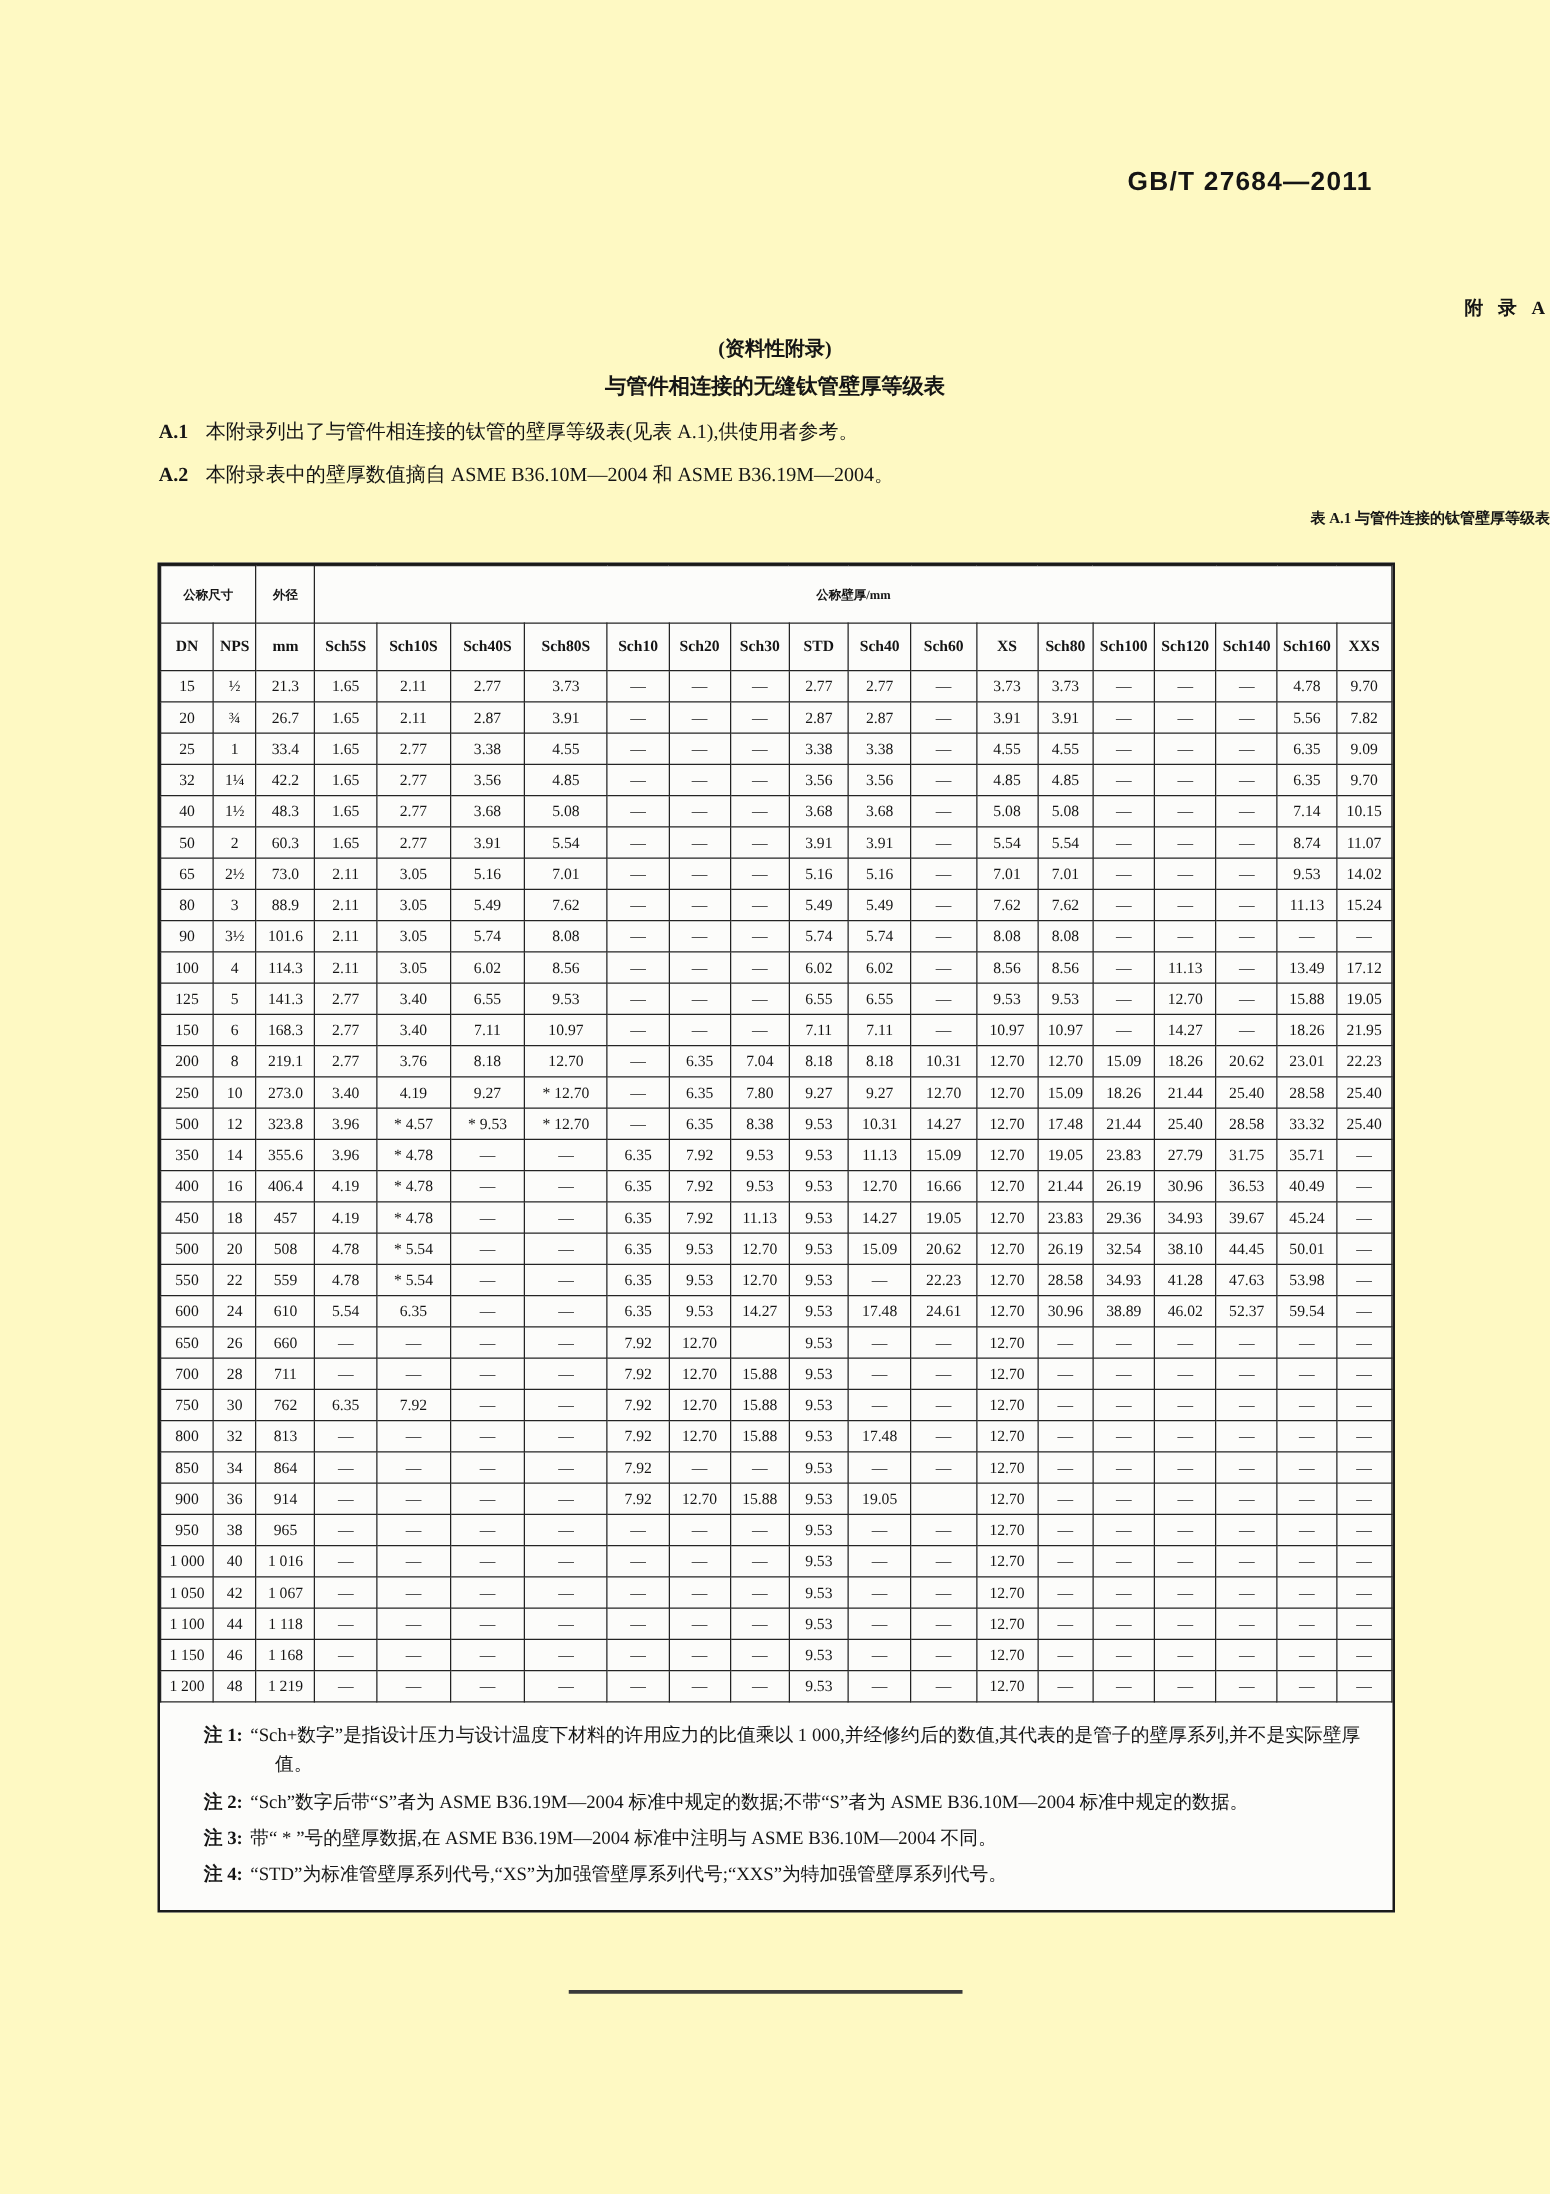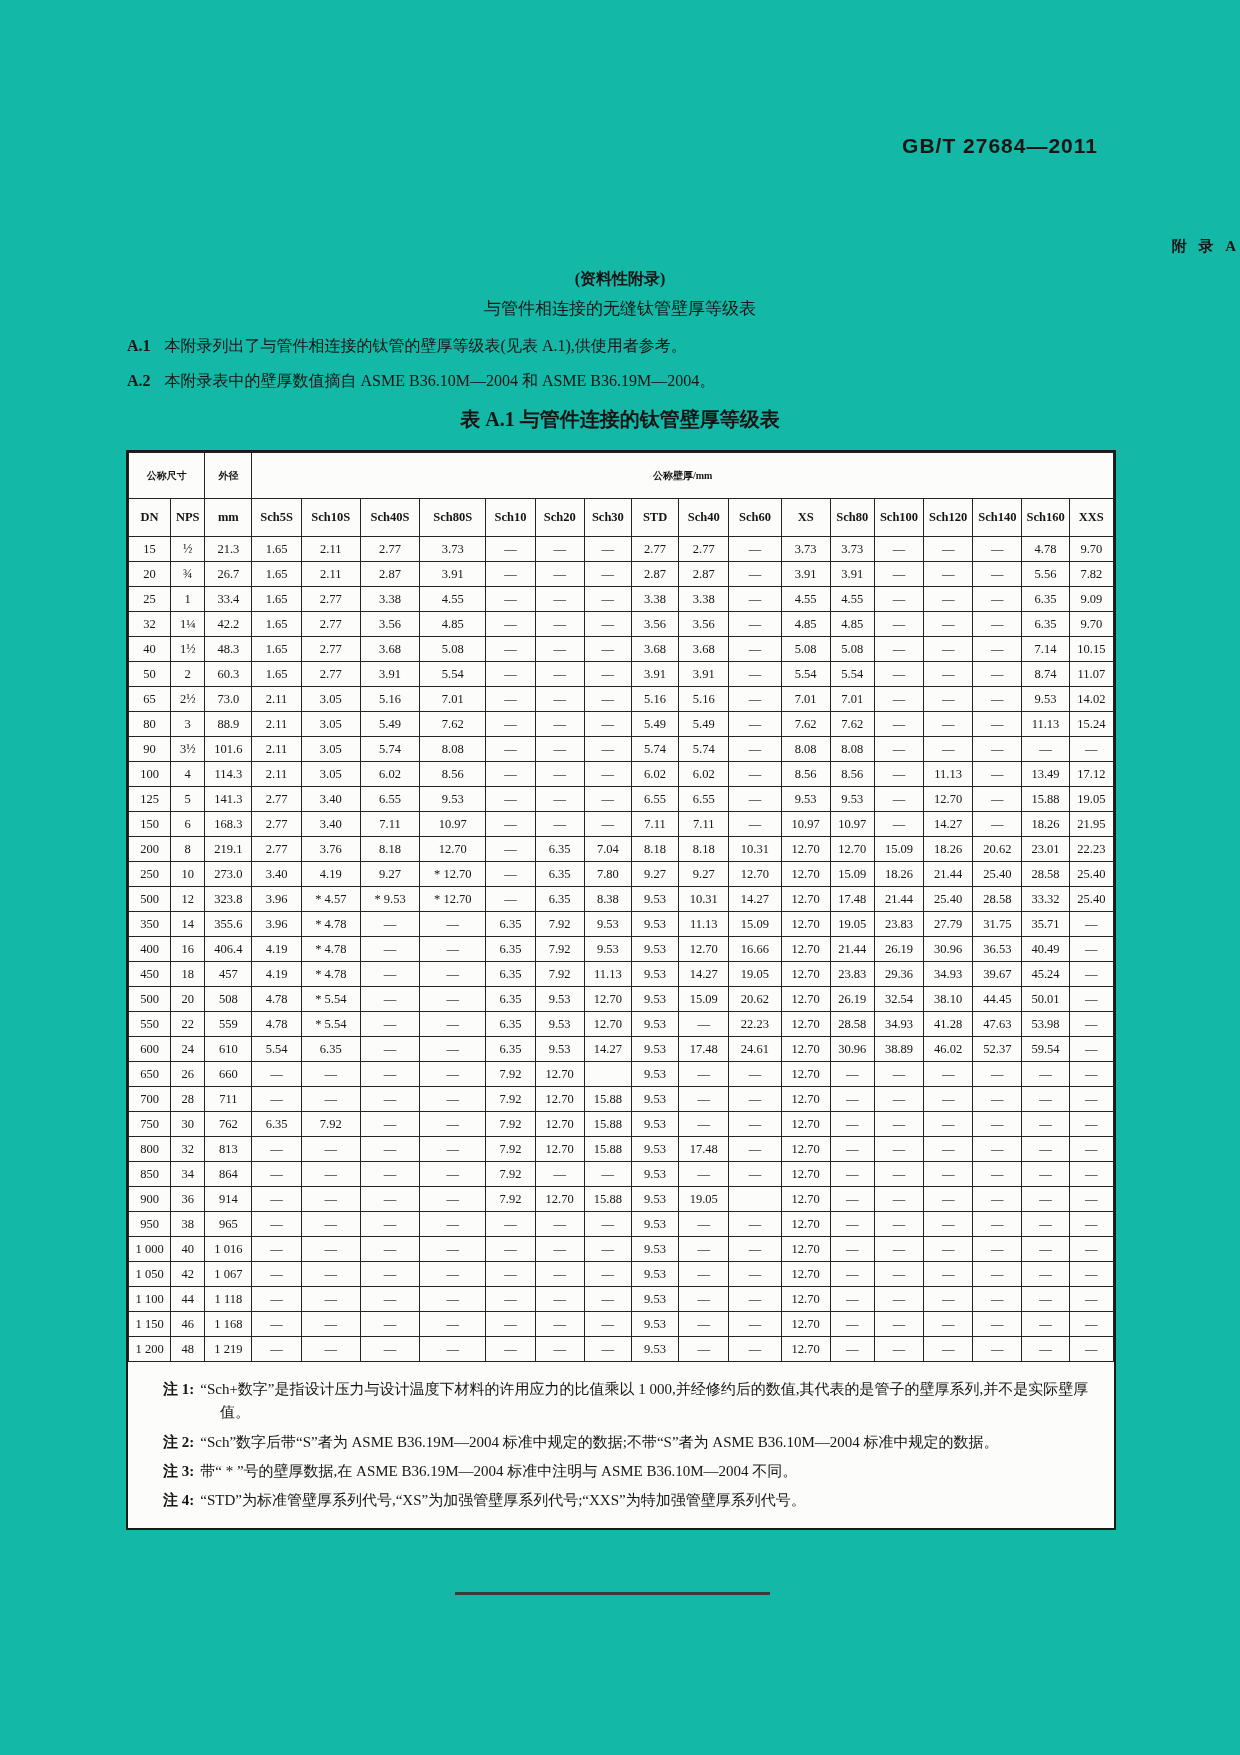--- a/index.html
+++ b/index.html
@@ -12,7 +12,7 @@
     position:relative;
     width:1240px;height:1755px;
     margin:0 auto;
-    background:#14b8a6;
+    background:#fef9c3;
     overflow:hidden;
   }
   .doc-number{

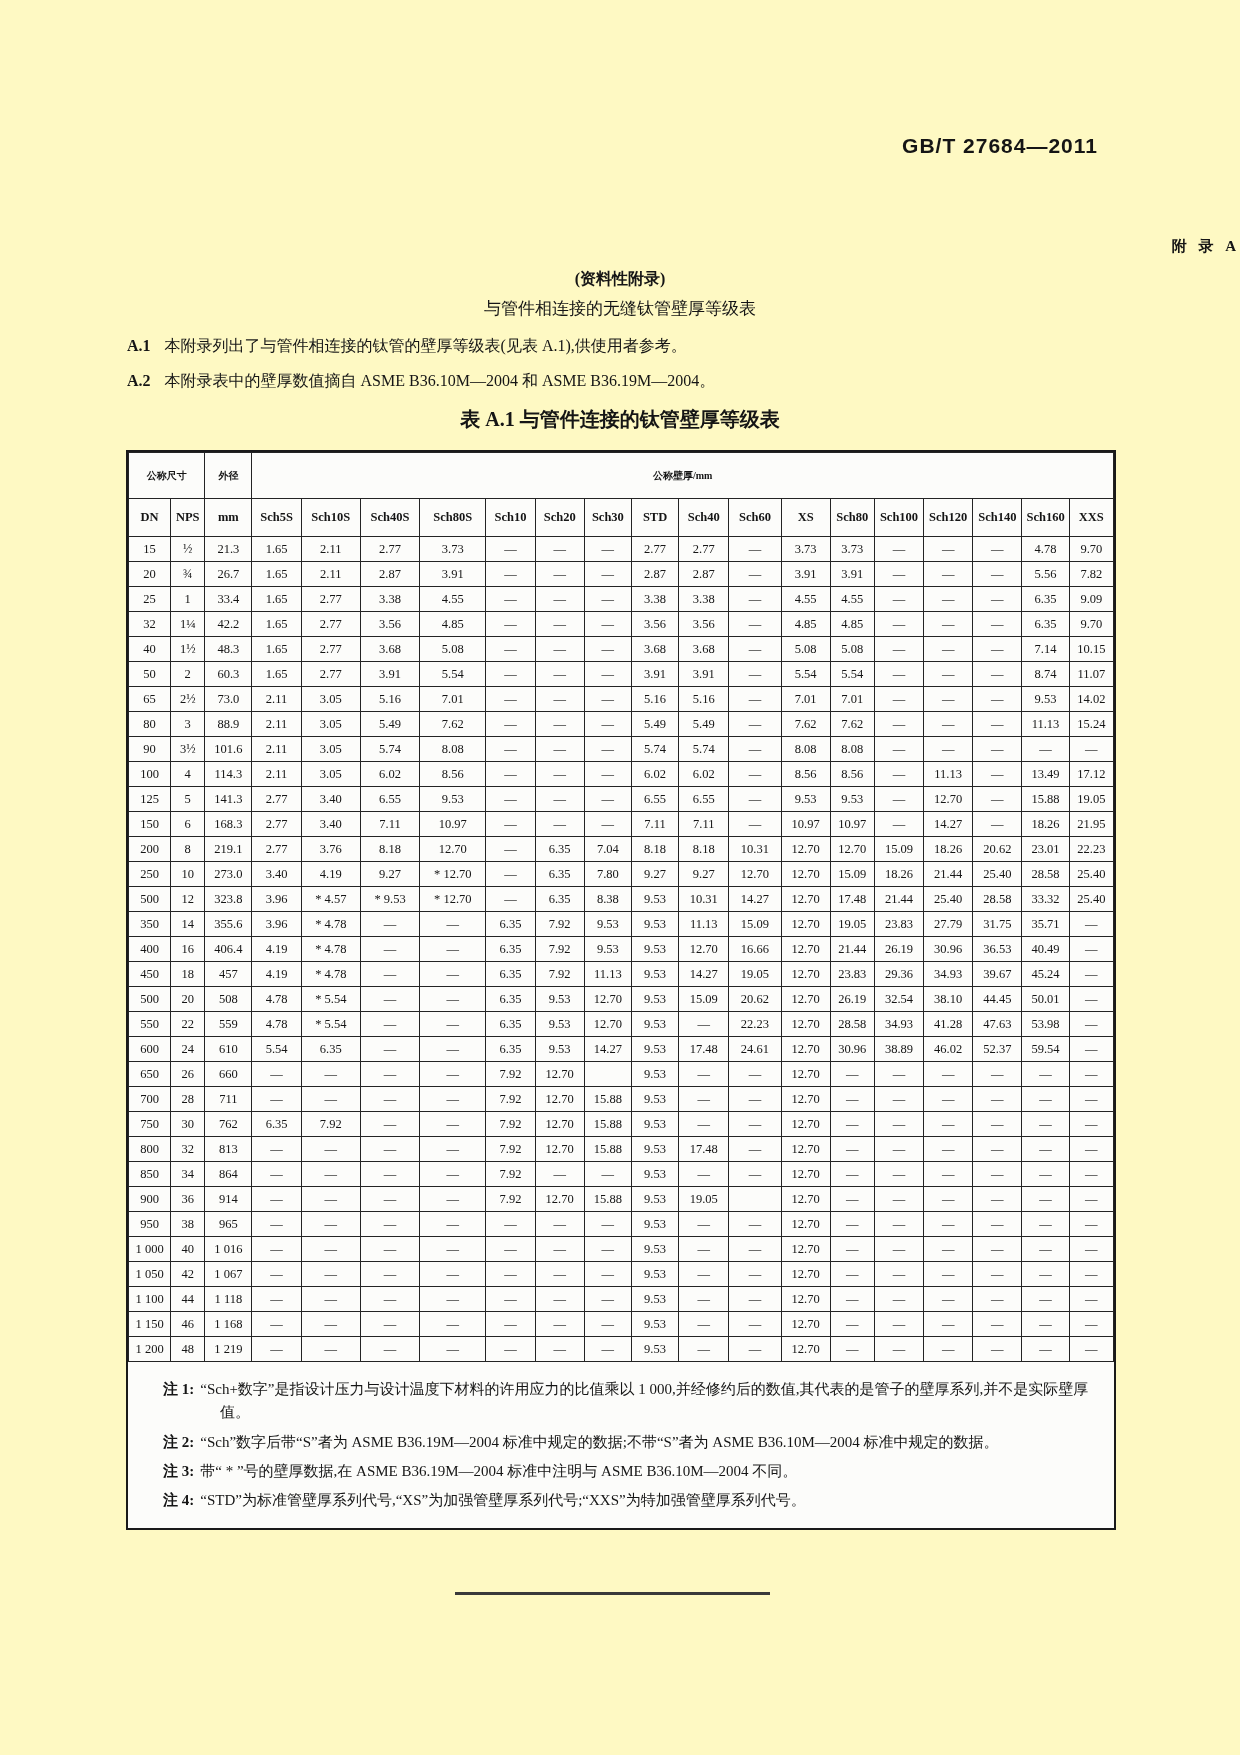--- a/index.html
+++ b/index.html
@@ -30,7 +30,7 @@
   }
   .appendix-heading{
     position:absolute;top:297px;left:0;width:100%;
-    text-align:center;font-size:17px;font-weight:normal;
+    text-align:center;font-size:17px;font-weight:bold;
   }
   .para{
     position:absolute;left:127px;width:995px;

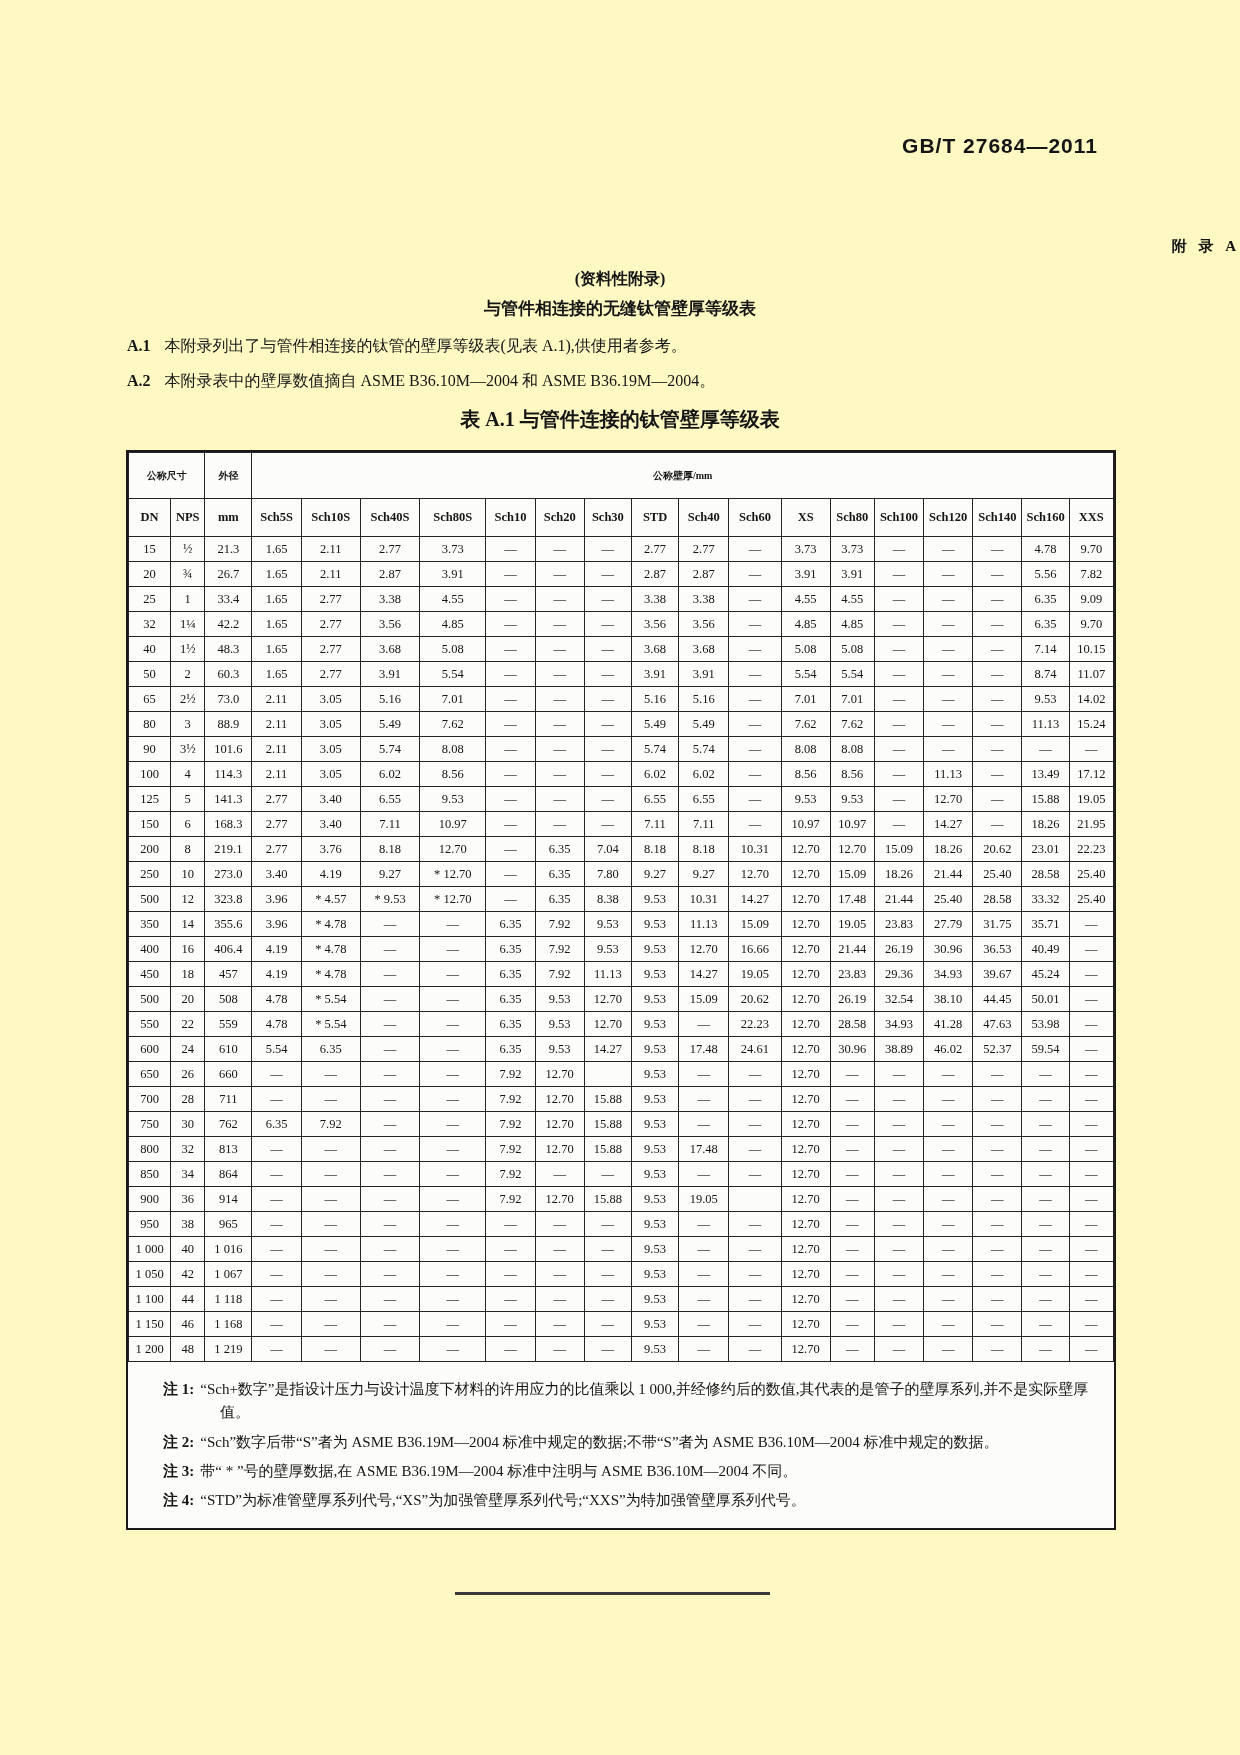--- a/index.html
+++ b/index.html
@@ -41,7 +41,7 @@
   .para-a2{top:371px;}
   .table-caption{
     position:absolute;top:406px;left:0;width:100%;
-    text-align:center;font-size:20px;font-weight:bold;
+    text-align:right;font-size:12px;font-weight:bold;
   }
   .table-frame{
     position:absolute;left:126px;top:450px;width:990px;

